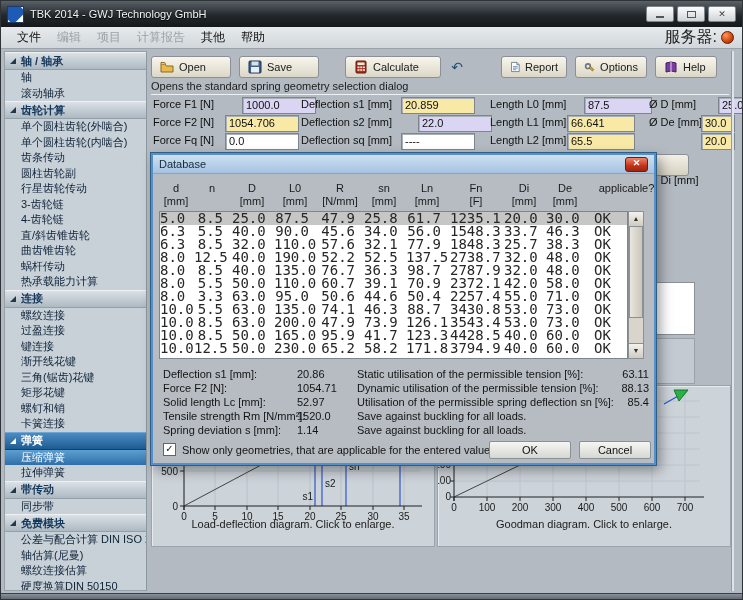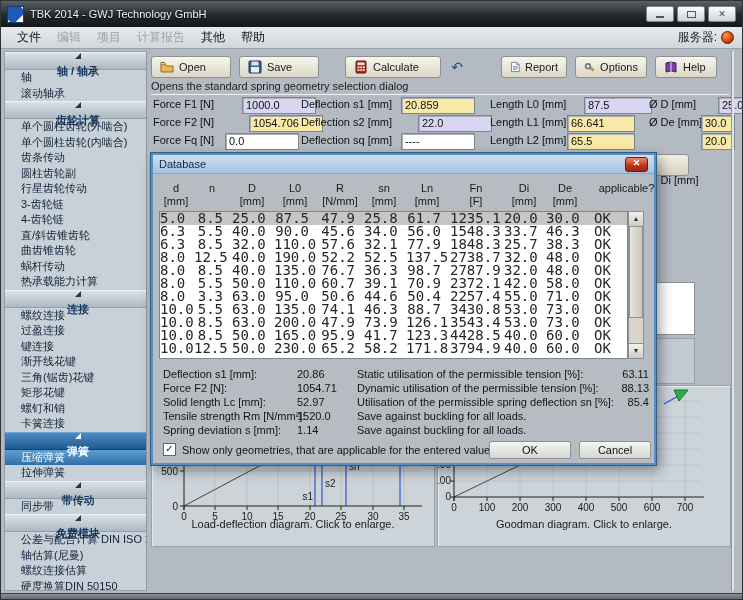--- a/index.html
+++ b/index.html
@@ -20,7 +20,7 @@
   #menubar{left:0;top:26px;width:100%;height:22px;background:linear-gradient(#e6eaed,#d2d7db);border-bottom:1px solid #9aa3aa;display:flex;align-items:center;padding:0 8px;box-sizing:border-box;font-size:12px;color:#111;}
   .menu-item{padding:2px 8px;}
   .menu-item.disabled{color:#9aa1a8;}
-  #server{margin-left:auto;display:flex;align-items:center;gap:4px;font-size:12px;color:#222;}
+  #server{margin-left:auto;display:flex;align-items:center;gap:4px;font-size:16px;color:#222;}
   .dot{width:11px;height:11px;border-radius:50%;background:radial-gradient(circle at 35% 30%,#ff9a5a,#d24a12 55%,#8d2200);border:1px solid #6a1c00;}
 
   

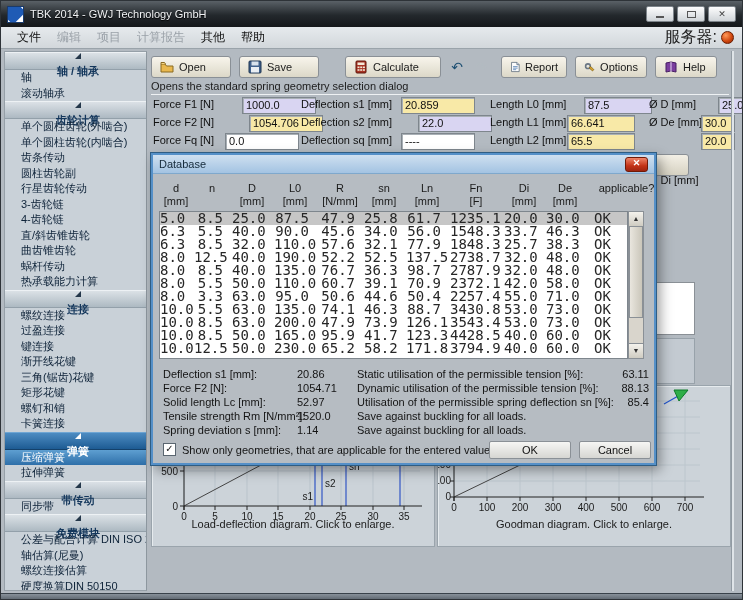--- a/index.html
+++ b/index.html
@@ -25,7 +25,7 @@
 
   
   #sidebar{left:3px;top:50px;width:143px;height:540px;background:#c9d1d8;border:1px solid #96a0a8;border-right:1px solid #8d979f;box-sizing:border-box;overflow:hidden;}
-  .sec-head{height:16px;display:flex;align-items:center;gap:5px;padding-left:5px;background:linear-gradient(#dbe1e6,#adb9c2);border-top:1px solid #edf1f4;border-bottom:1px solid #93a0aa;font-size:11px;font-weight:bold;color:#14375c;flex-direction:column;}
+  .sec-head{height:16px;display:flex;align-items:center;gap:5px;padding-left:5px;background:linear-gradient(#dbe1e6,#adb9c2);border-top:1px solid #edf1f4;border-bottom:1px solid #93a0aa;font-size:11px;font-weight:bold;color:#14375c;}
   .sec-head.sel{background:linear-gradient(#4d8cc2,#1c5causes 0%,#1d5b93);background:linear-gradient(#4d8cc2,#1d5b93);color:#fff;border-top:1px solid #6fa6d4;border-bottom:1px solid #14416b;}
   .tri{width:0;height:0;border-left:6px solid transparent;border-bottom:6px solid #24374a;}
   .sec-head.sel .tri{border-bottom-color:#fff;}

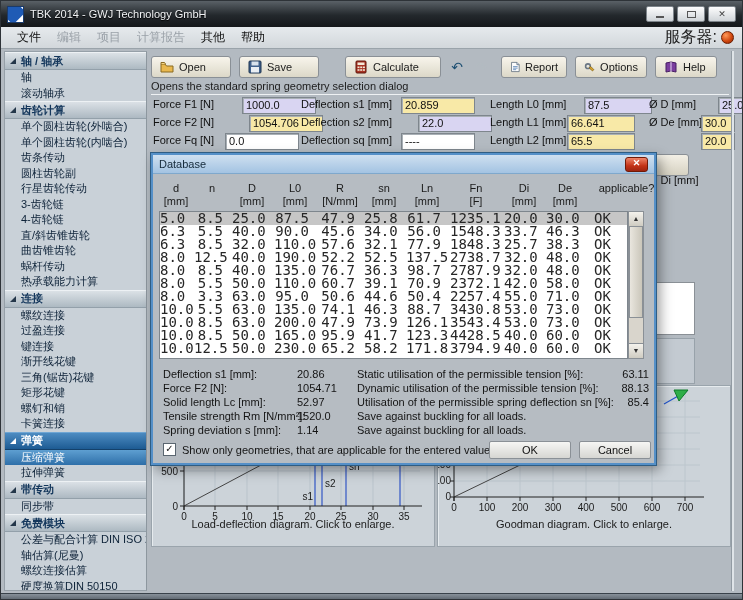--- a/index.html
+++ b/index.html
@@ -240,7 +240,7 @@
   <span class="flabel" style="left:152px;top:96px;">Force F1 [N]</span>
   <span class="finput lav" style="left:224px;top:96px;width:66px;">1000.0</span>
   <span class="flabel" style="left:152px;top:114px;">Force F2 [N]</span>
-  <span class="finput yel" style="left:224px;top:114px;width:66px;margin-left:24px;">1054.706</span>
+  <span class="finput yel" style="left:224px;top:114px;width:66px;">1054.706</span>
   <span class="flabel" style="left:152px;top:132px;">Force Fq [N]</span>
   <span class="finput wht" style="left:224px;top:132px;width:66px;">0.0</span>
 

